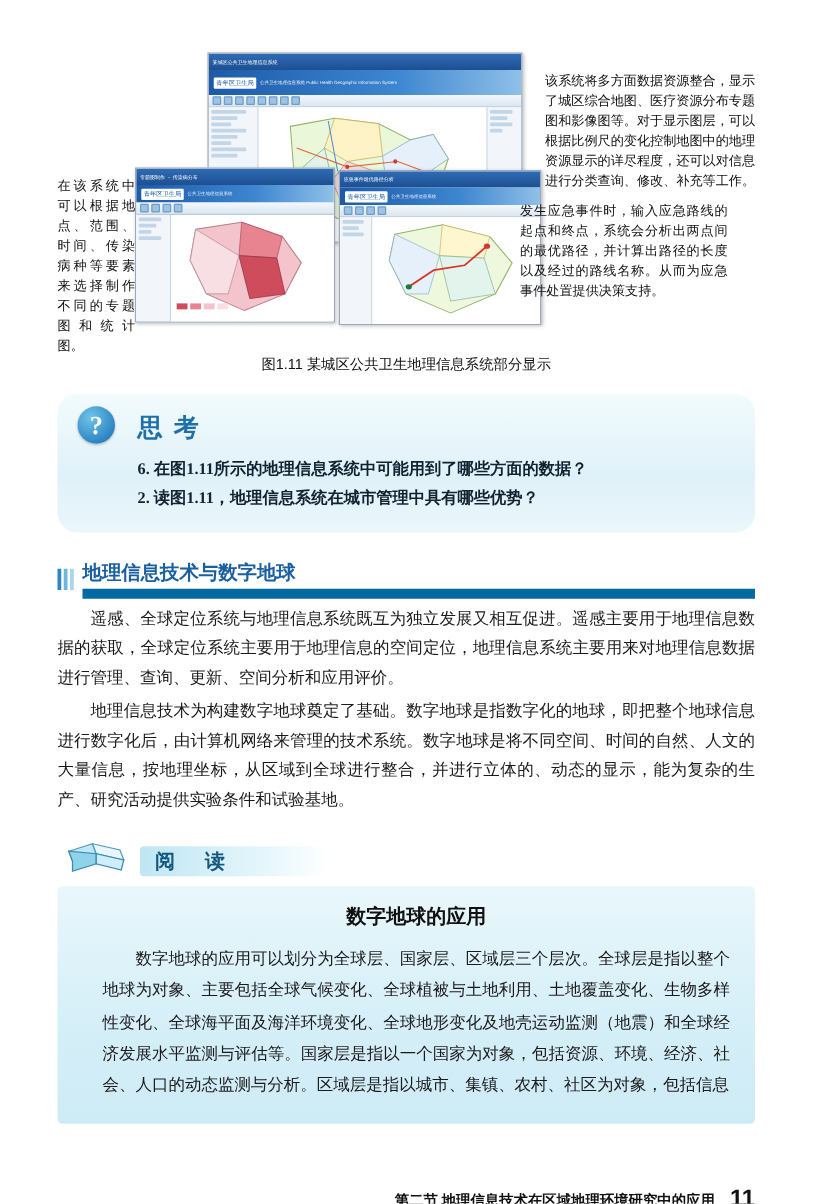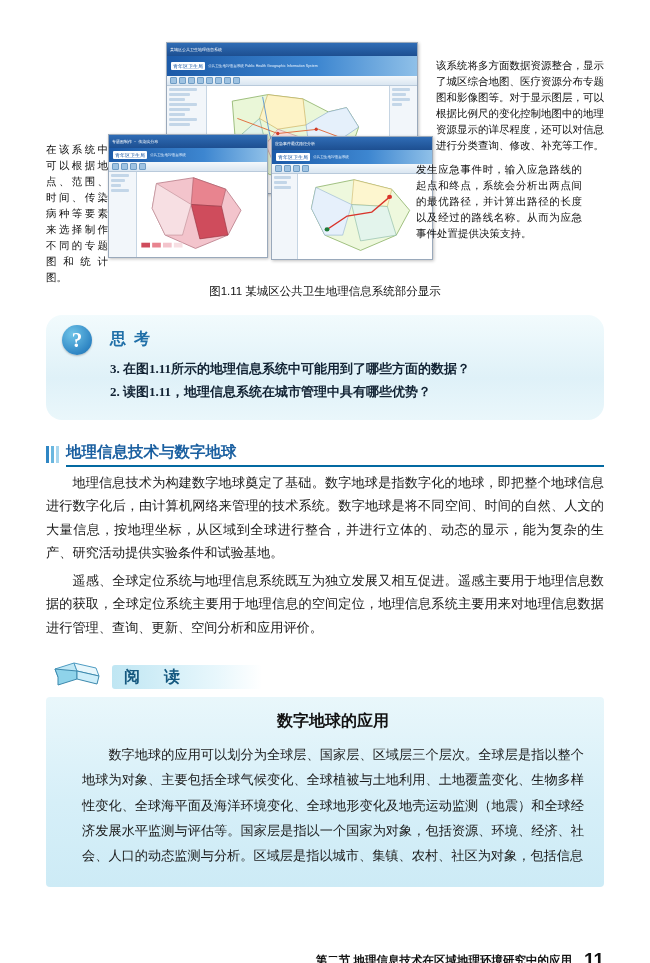--- a/index.html
+++ b/index.html
@@ -212,7 +212,7 @@
   }
   .think-title {
     color: #1f6fa8;
-    font-size: 16px;
+    font-size: 20px;
     font-weight: bold;
     margin-bottom: 8px;
     letter-spacing: 2px;

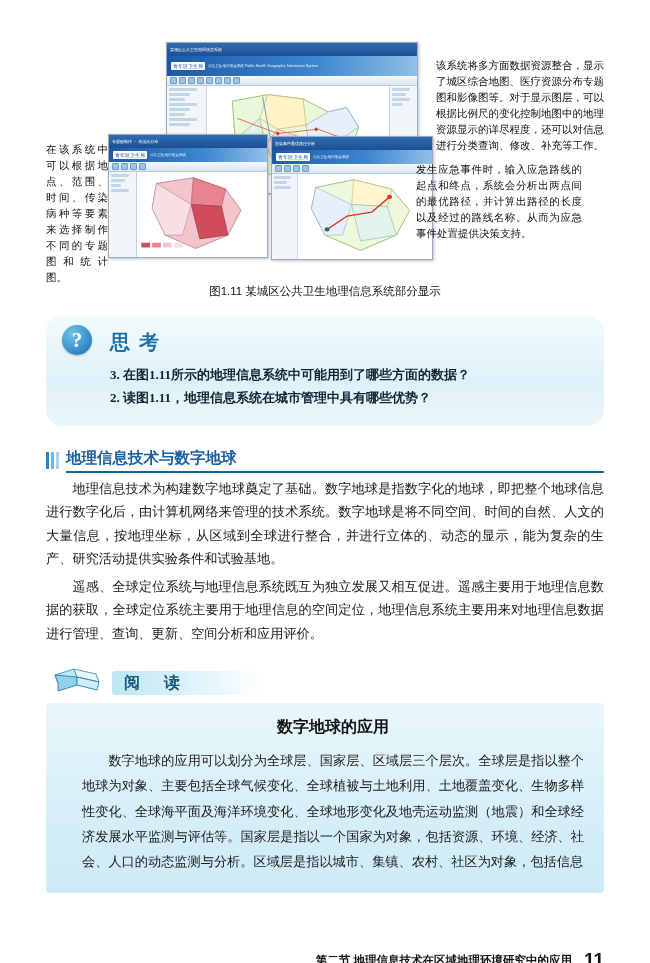--- a/index.html
+++ b/index.html
@@ -492,7 +492,7 @@
   <div class="think-box">
     <div class="think-icon">?</div>
     <div class="think-title">思  考</div>
-    <div class="think-item">3. 在图1.11所示的地理信息系统中可能用到了哪些方面的数据？</div>
+    <div class="think-item">6. 在图1.11所示的地理信息系统中可能用到了哪些方面的数据？</div>
     <div class="think-item">2. 读图1.11，地理信息系统在城市管理中具有哪些优势？</div>
   </div>
 

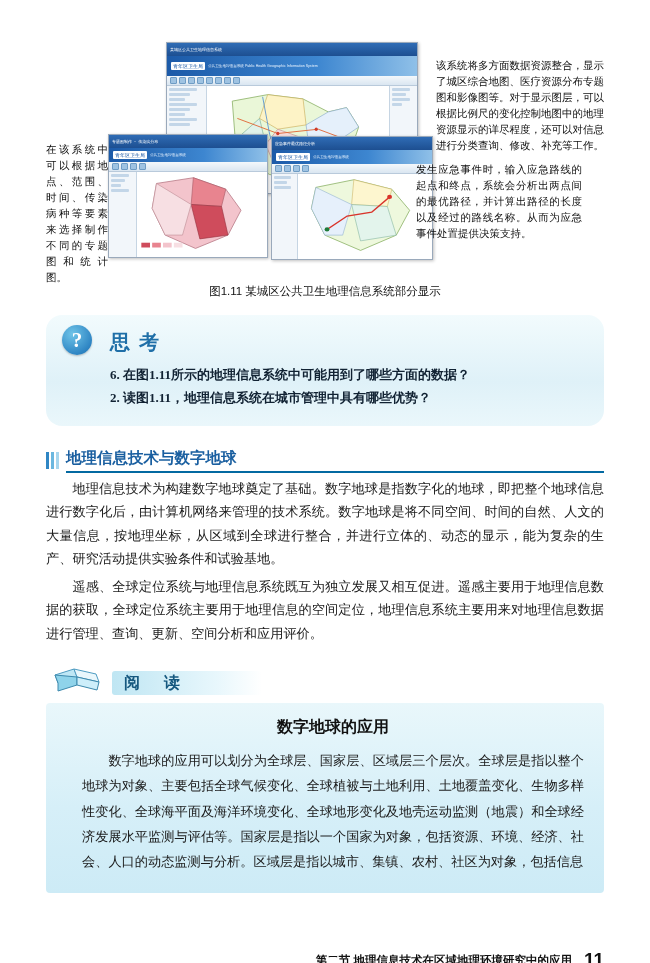--- a/index.html
+++ b/index.html
@@ -250,7 +250,7 @@
     font-weight: bold;
     color: #1a5fa0;
     font-family: "Liberation Sans", sans-serif;
-    border-bottom: 2px solid #0369a1;
+    border-bottom: 8px solid #0369a1;
     padding: 0 4px 2px 0;
     flex: 1;
   }

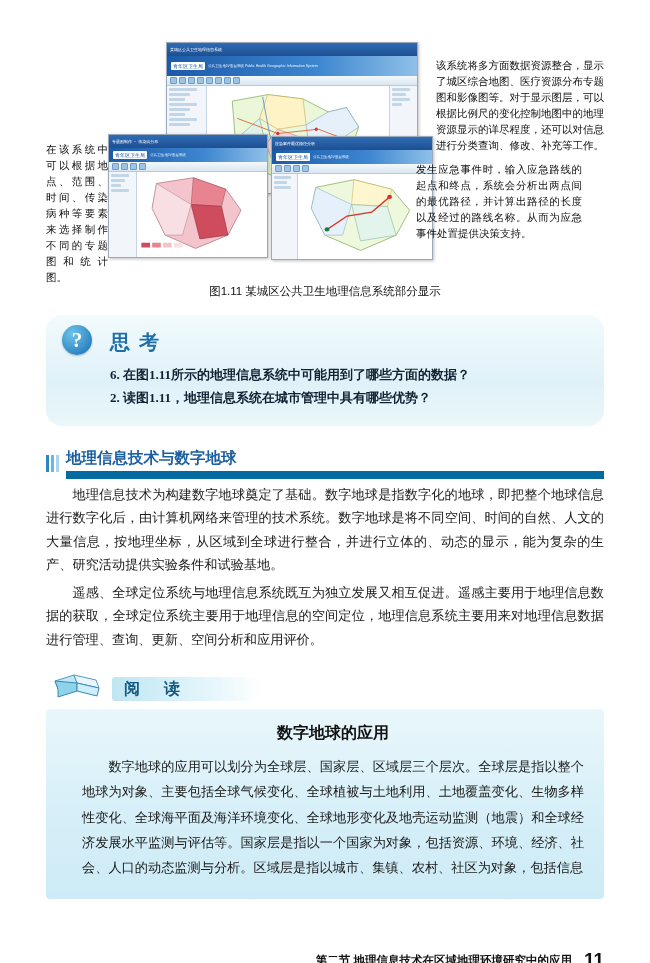--- a/index.html
+++ b/index.html
@@ -505,8 +505,8 @@
     <span class="section-title">地理信息技术与数字地球</span>
   </div>
 
+  <p class="body">遥感、全球定位系统与地理信息系统既互为独立发展又相互促进。遥感主要用于地理信息数据的获取，全球定位系统主要用于地理信息的空间定位，地理信息系统主要用来对地理信息数据进行管理、查询、更新、空间分析和应用评价。</p>
   <p class="body">地理信息技术为构建数字地球奠定了基础。数字地球是指数字化的地球，即把整个地球信息进行数字化后，由计算机网络来管理的技术系统。数字地球是将不同空间、时间的自然、人文的大量信息，按地理坐标，从区域到全球进行整合，并进行立体的、动态的显示，能为复杂的生产、研究活动提供实验条件和试验基地。</p>
-  <p class="body">遥感、全球定位系统与地理信息系统既互为独立发展又相互促进。遥感主要用于地理信息数据的获取，全球定位系统主要用于地理信息的空间定位，地理信息系统主要用来对地理信息数据进行管理、查询、更新、空间分析和应用评价。</p>
 
   <div class="read-head">
     <svg class="read-book" viewBox="0 0 50 34">

